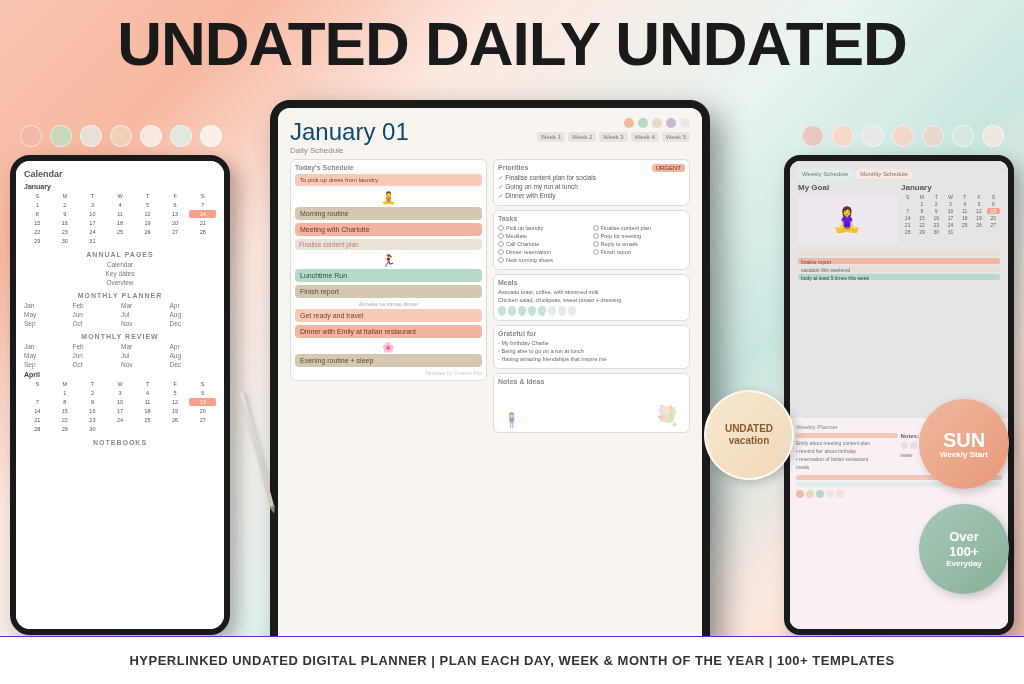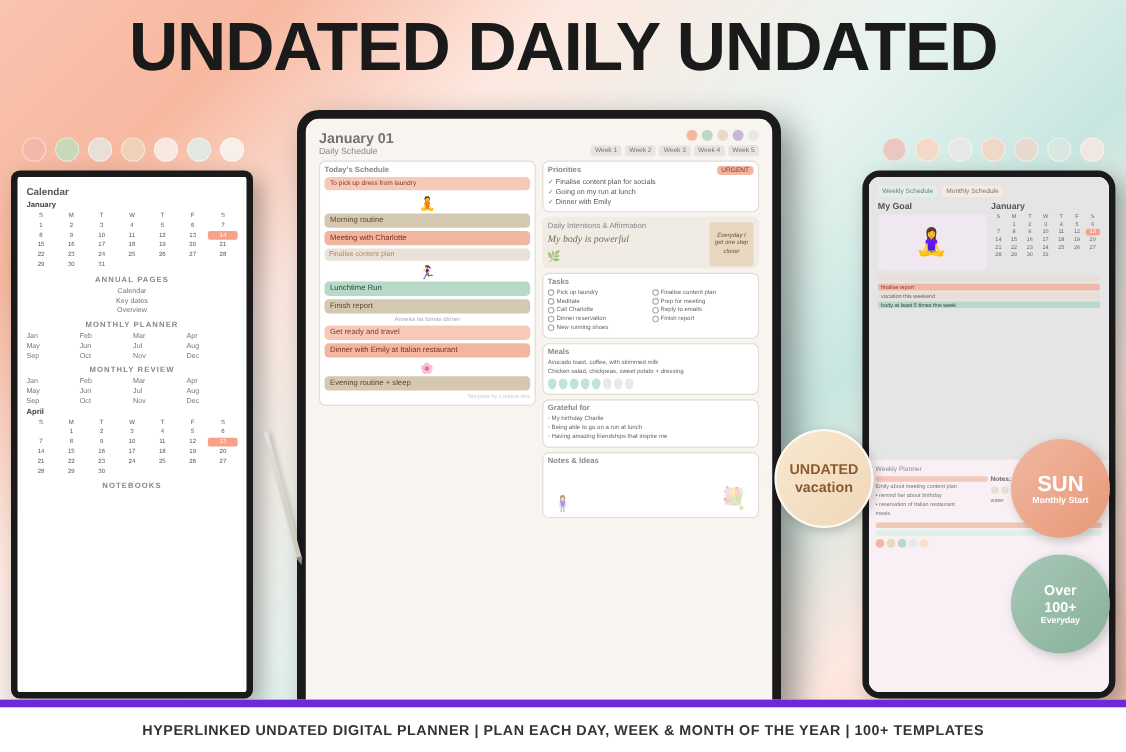--- a/index.html
+++ b/index.html
@@ -198,9 +198,9 @@
       margin-bottom: 4px;
     }
     .ct-title {
-      font-size: 13px;
-      font-weight: bold;
-      color: #737373;
+      font-size: 24px;
+      font-weight: normal;
+      color: #0c4a6e;
     }
     .ct-subtitle {
       font-size: 8px;

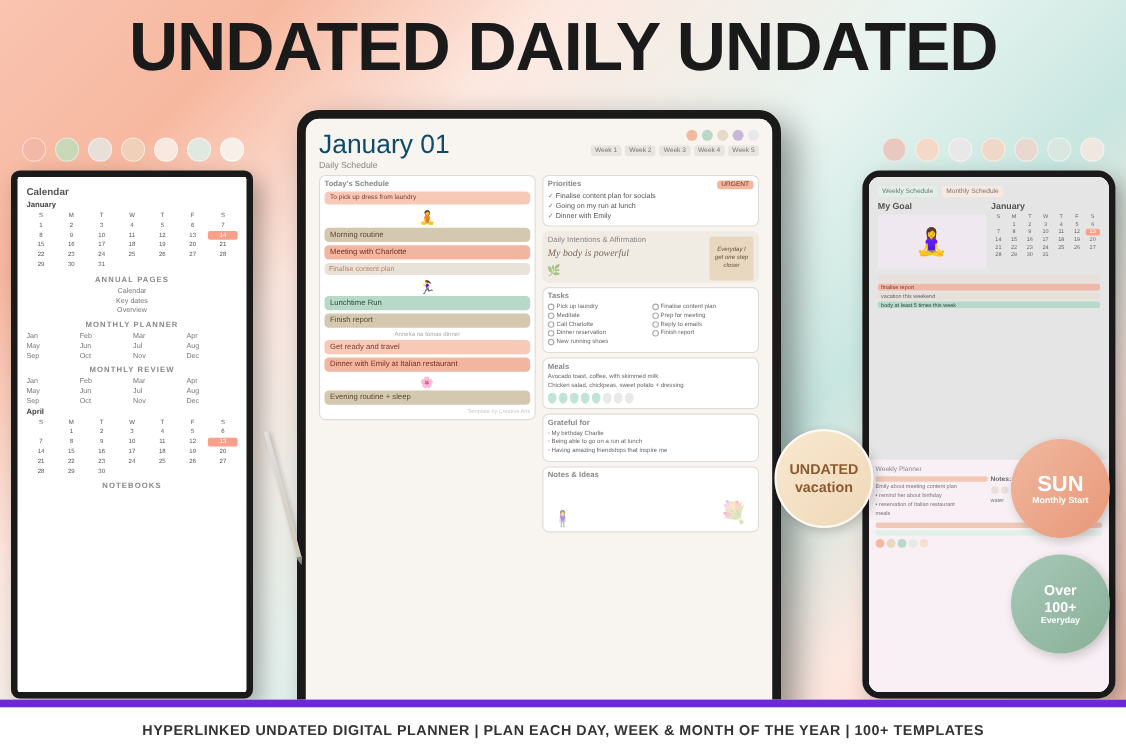--- a/index.html
+++ b/index.html
@@ -89,7 +89,7 @@
       width: 220px;
       height: 480px;
       background: #fff;
-      border-radius: 8px;
+      border-radius: 20px;
       border: 6px solid #1a1a1a;
       overflow: hidden;
       z-index: 5;

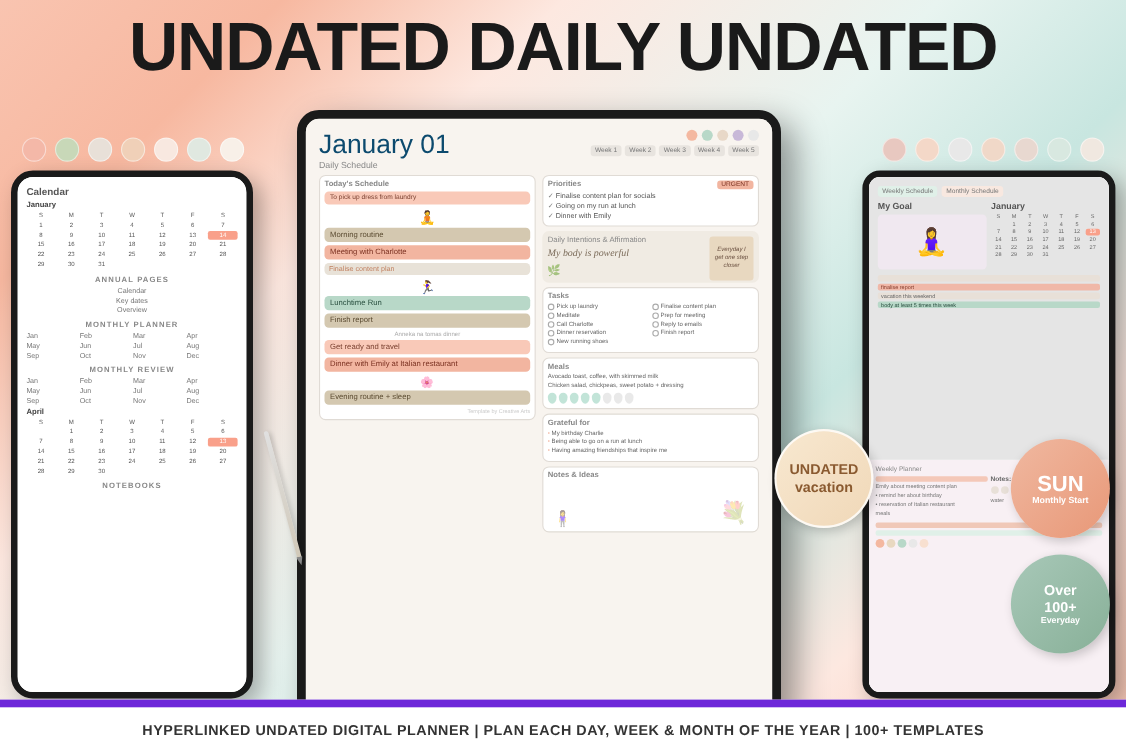--- a/index.html
+++ b/index.html
@@ -799,14 +799,6 @@
           <div class="ct-priority-item">Dinner with Emily</div>
         </div>
 
-        <div class="ct-affirmation-box" style="position:relative;">
-          <div class="ct-affirmation-title">Daily Intentions &amp; Affirmation</div>
-          <div class="ct-affirmation-text">My body is powerful</div>
-          <div class="ct-sticky-note">
-            <span class="ct-sticky-text">Everyday I get one step closer</span>
-          </div>
-          <div style="font-size:10px;margin-top:3px;opacity:0.5;">🌿</div>
-        </div>
 
         <div class="ct-tasks-box">
           <div class="ct-box-title">Tasks</div>

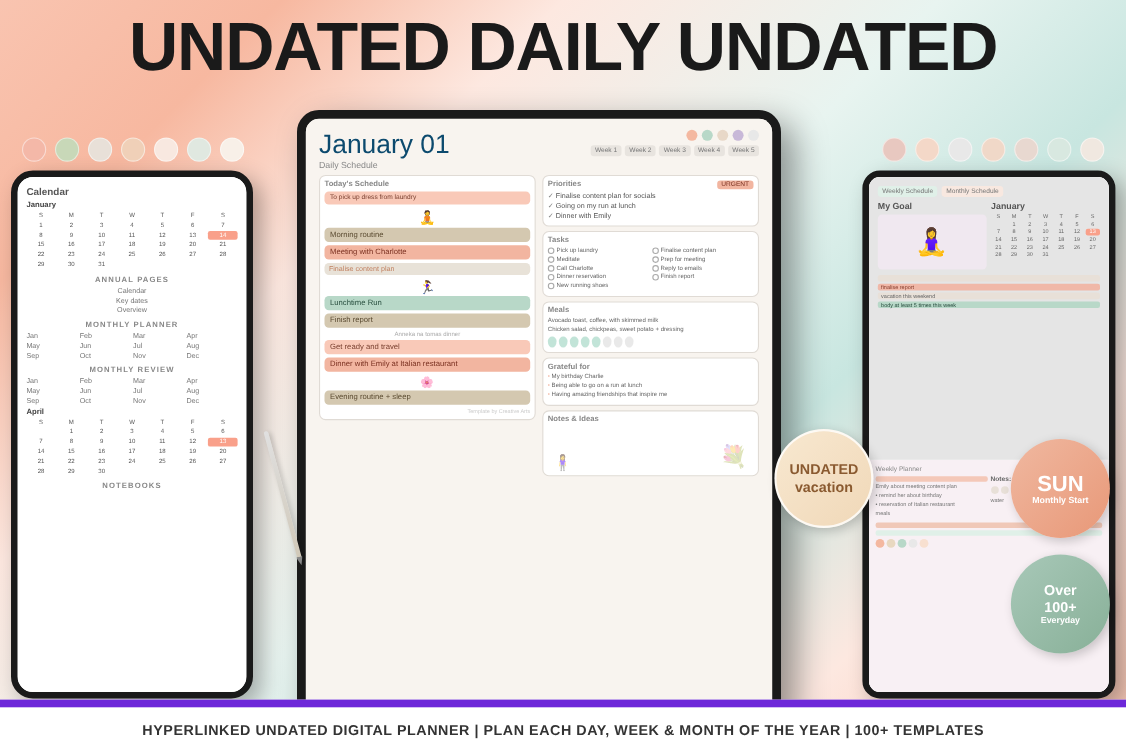--- a/index.html
+++ b/index.html
@@ -509,7 +509,7 @@
       box-shadow: 3px 3px 10px rgba(0,0,0,0.2);
     }
     .badge-undated-text {
-      font-size: 13px;
+      font-size: 10px;
       font-weight: 900;
       color: #8a5a30;
       text-align: center;

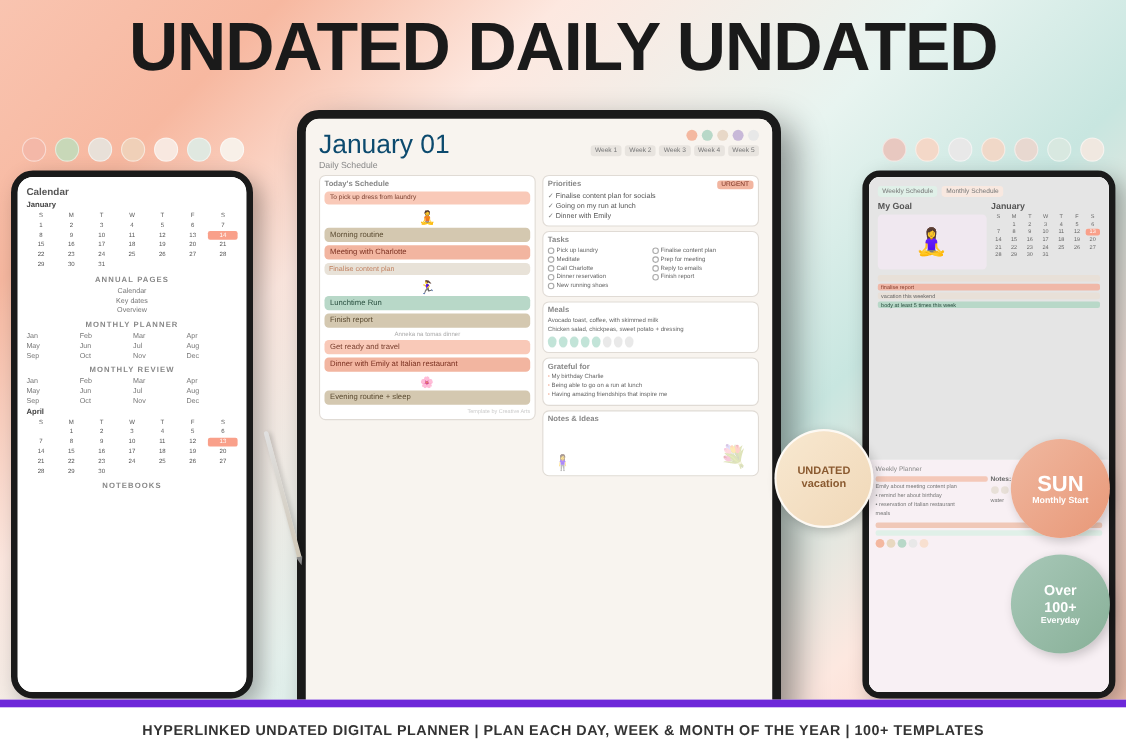--- a/index.html
+++ b/index.html
@@ -975,7 +975,7 @@
 
 <div class="badge-sun">
   <div class="badge-sun-text">SUN</div>
-  <div class="badge-sun-sub">Monthly Start</div>
+  <div class="badge-sun-sub">Weekly Start</div>
 </div>
 
 <div class="badge-templates">

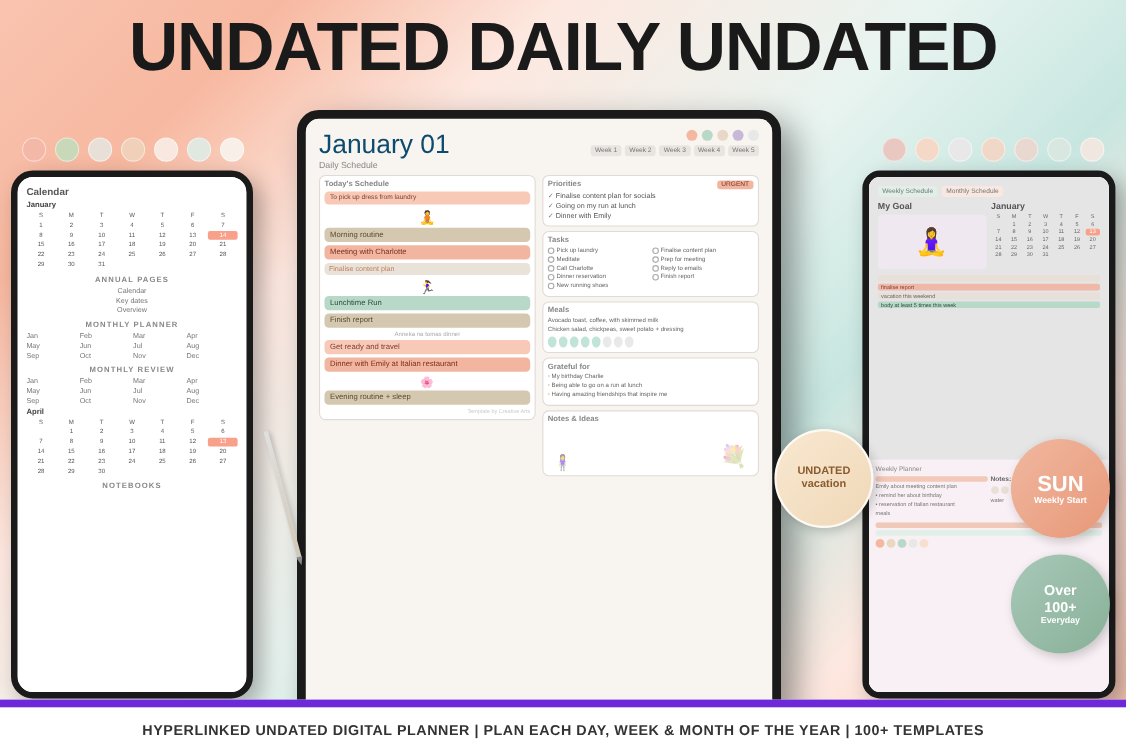--- a/index.html
+++ b/index.html
@@ -69,7 +69,7 @@
       align-items: center;
       justify-content: center;
       z-index: 10;
-      border-top: 7px solid #6d28d9;
+      border-top: 1px solid #6d28d9;
     }
     .bottom-bar-text {
       font-size: 13px;

